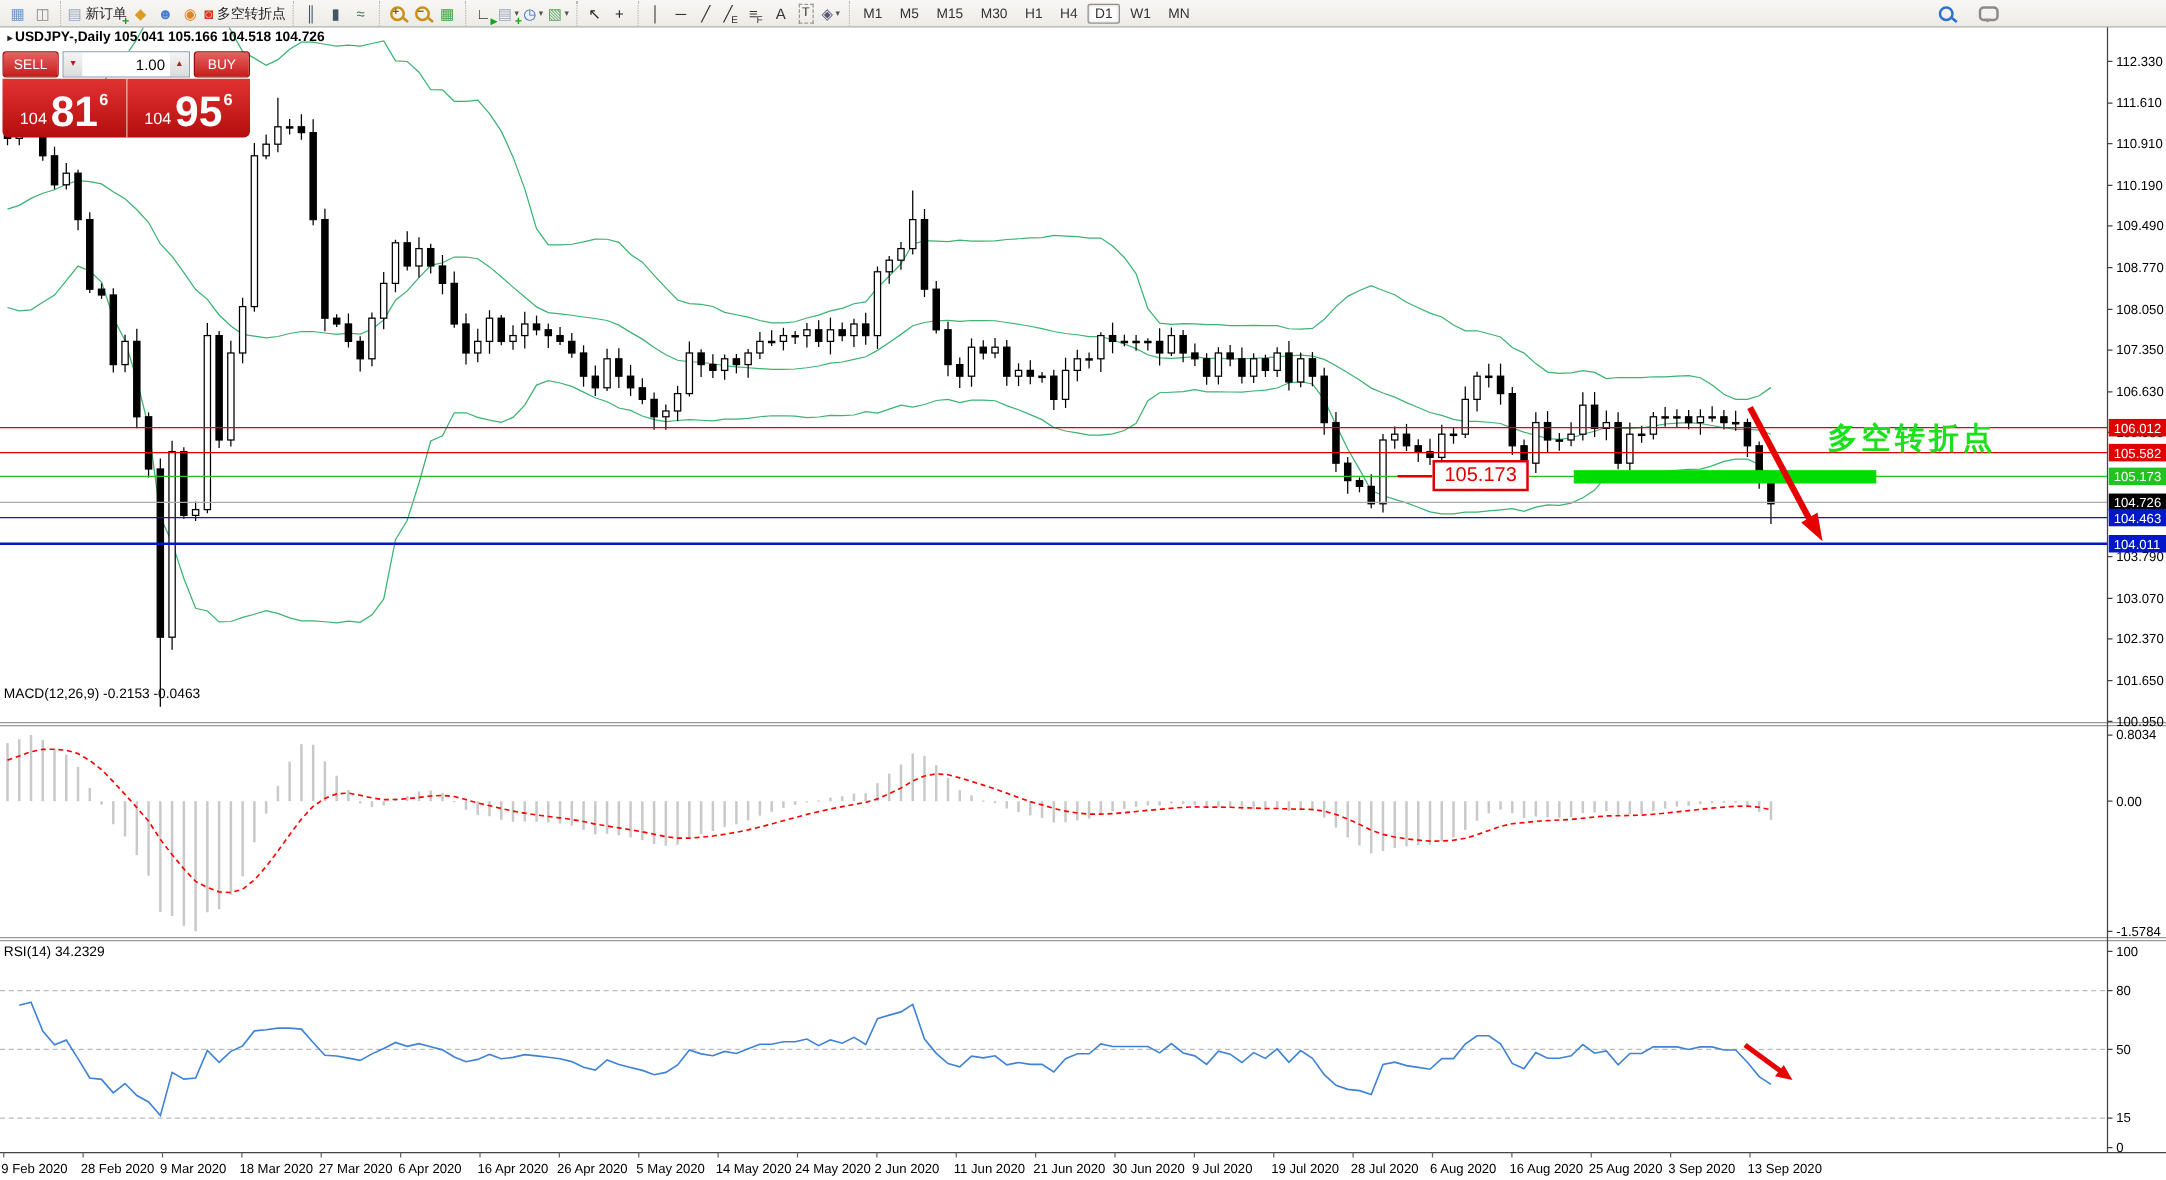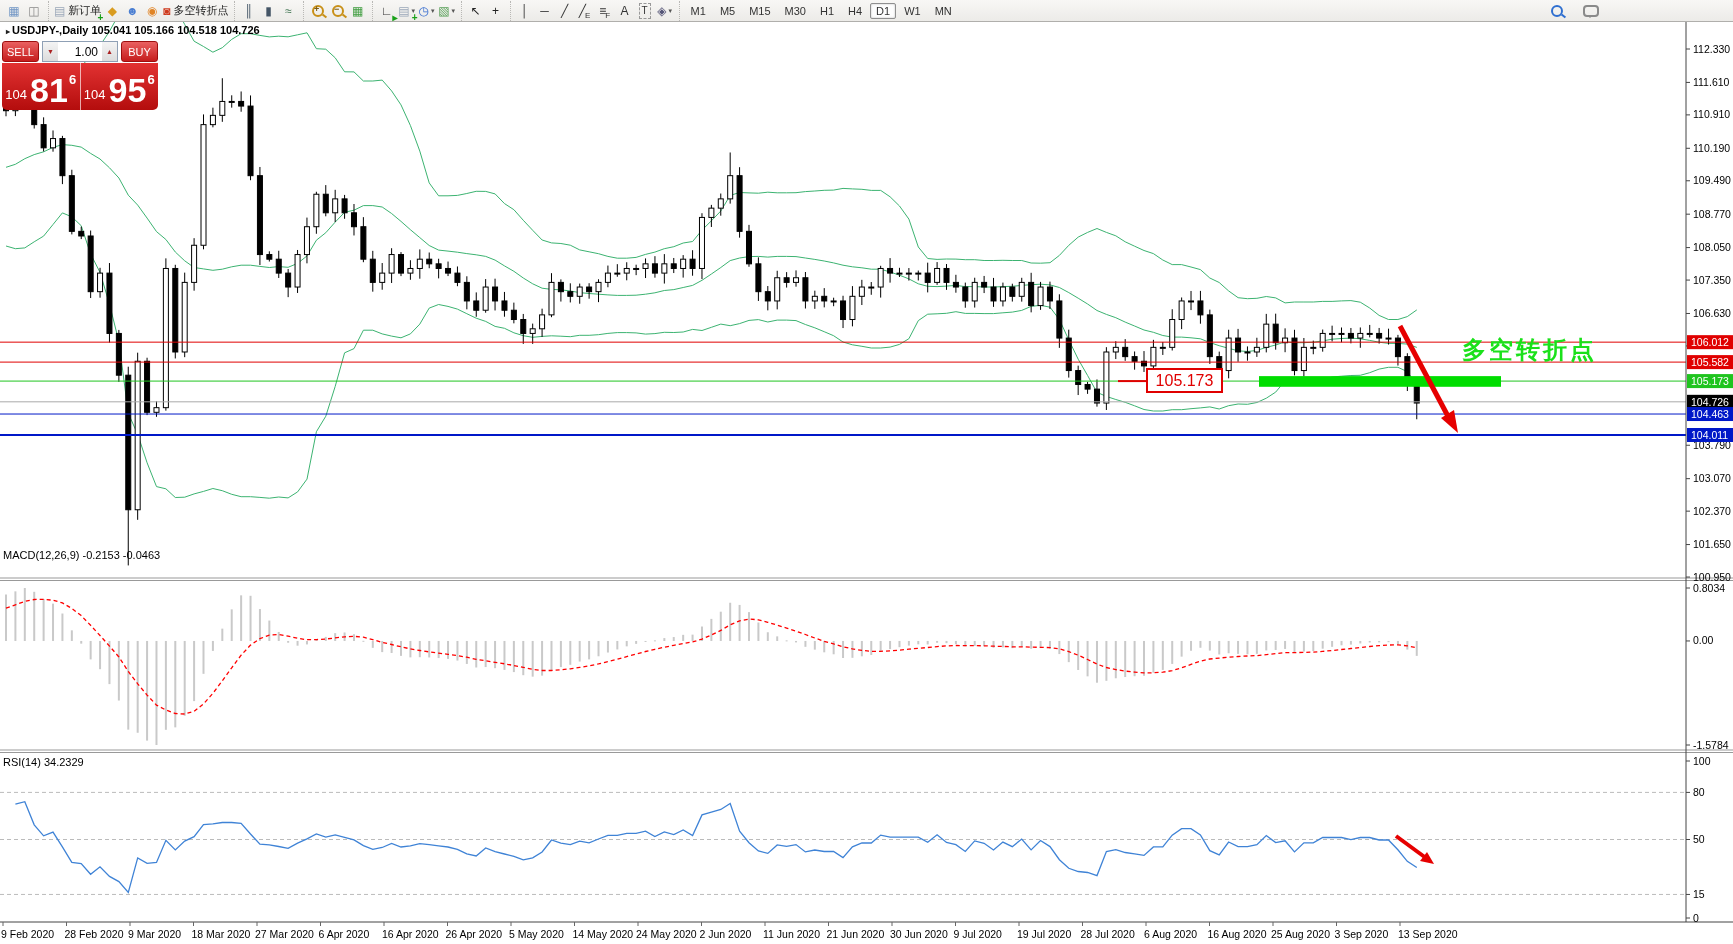--- a/index.html
+++ b/index.html
@@ -37,7 +37,7 @@
     color:#e00000;background:#fff;font-size:16px;text-align:center;line-height:21px;z-index:7;}
   #cn-note{position:absolute;left:1462px;top:334px;font-size:24px;font-weight:bold;letter-spacing:3px;z-index:7;}
   
-  #oneclick{position:absolute;left:2px;top:41px;width:156px;z-index:10;border-radius:21px;}
+  #oneclick{position:absolute;left:2px;top:41px;width:198px;z-index:10;border-radius:21px;}
   .oc-row1{display:flex;height:21px;}
   .oc-btn{width:45px;background:linear-gradient(#ea6060,#c51d1d);color:#fff;border:1px solid #9d0f0f;
     font-size:11px;font-family:inherit;border-radius:3px;cursor:pointer;padding:0;}

